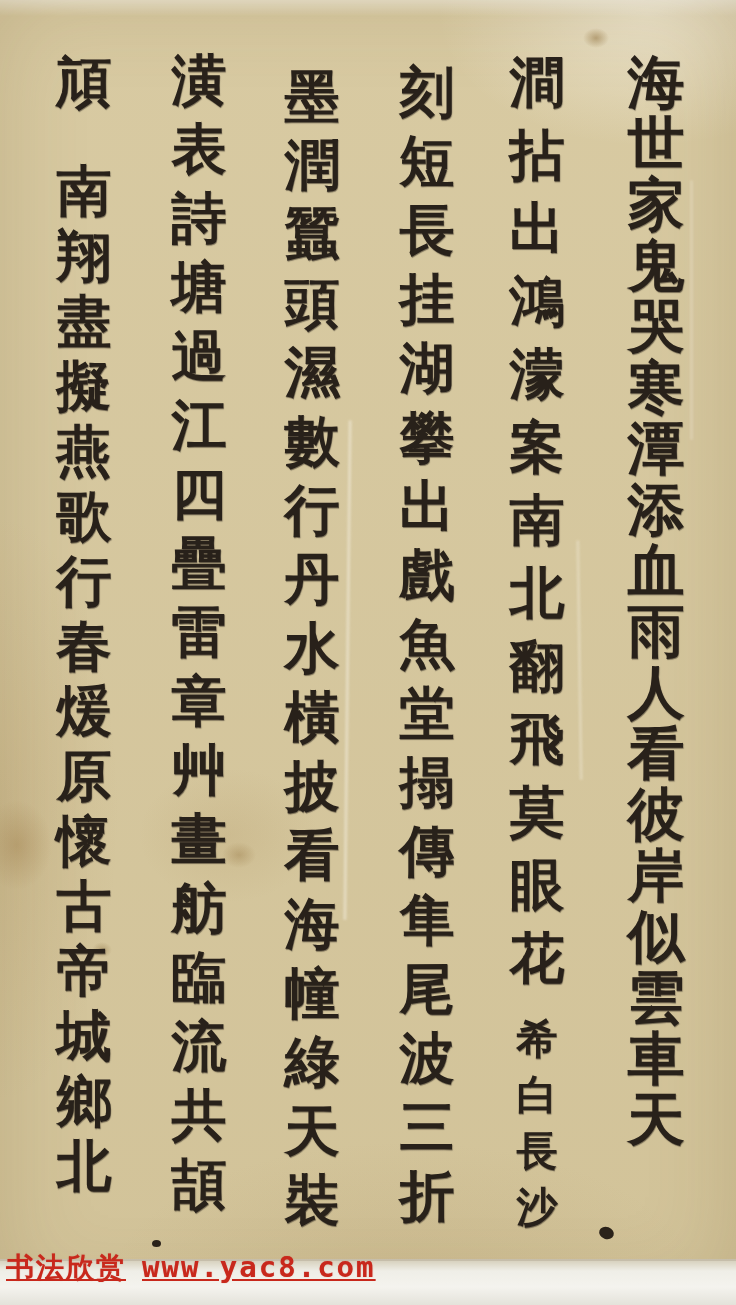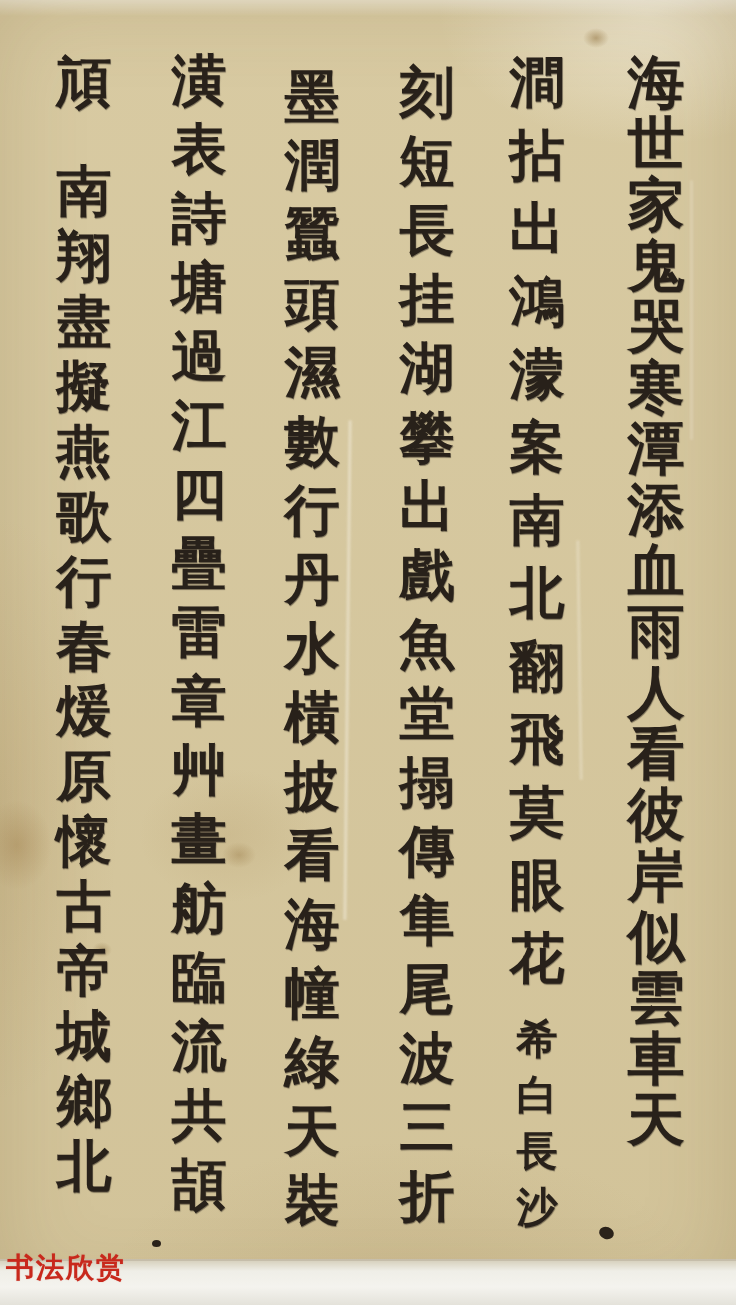--- a/index.html
+++ b/index.html
@@ -66,6 +66,7 @@
     color:#c8281c;
     text-shadow:0 0 1px rgba(200,40,28,.5);
     font-weight:700;
+    text-decoration:underline;
   }
   .wm-name{font-size:28px;letter-spacing:2px;}
   .wm-url{font-size:29px;font-family:"DejaVu Sans Mono","Liberation Mono",monospace;letter-spacing:2px;}

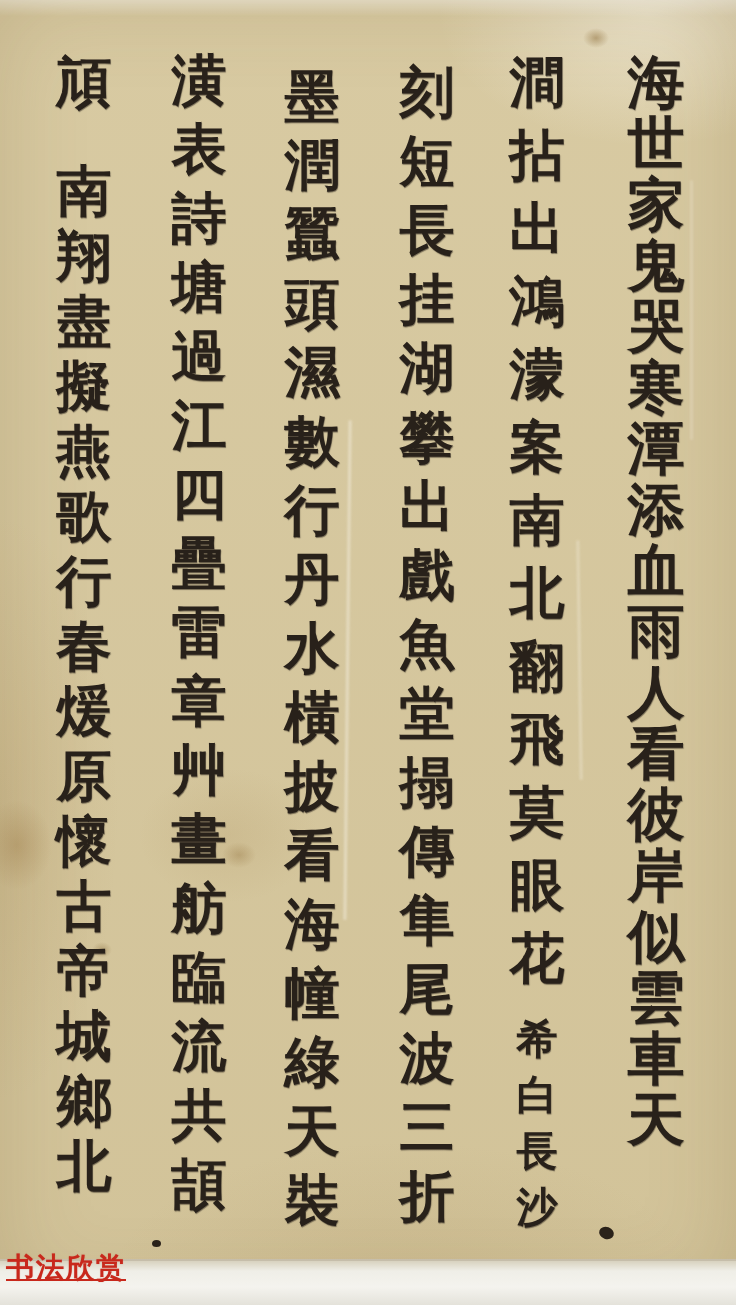--- a/index.html
+++ b/index.html
@@ -212,6 +212,7 @@
 
   <div class="watermark">
     <span class="wm-name">书法欣赏</span>
+    <span class="wm-url">www.yac8.com</span>
   </div>
 
 </div>

